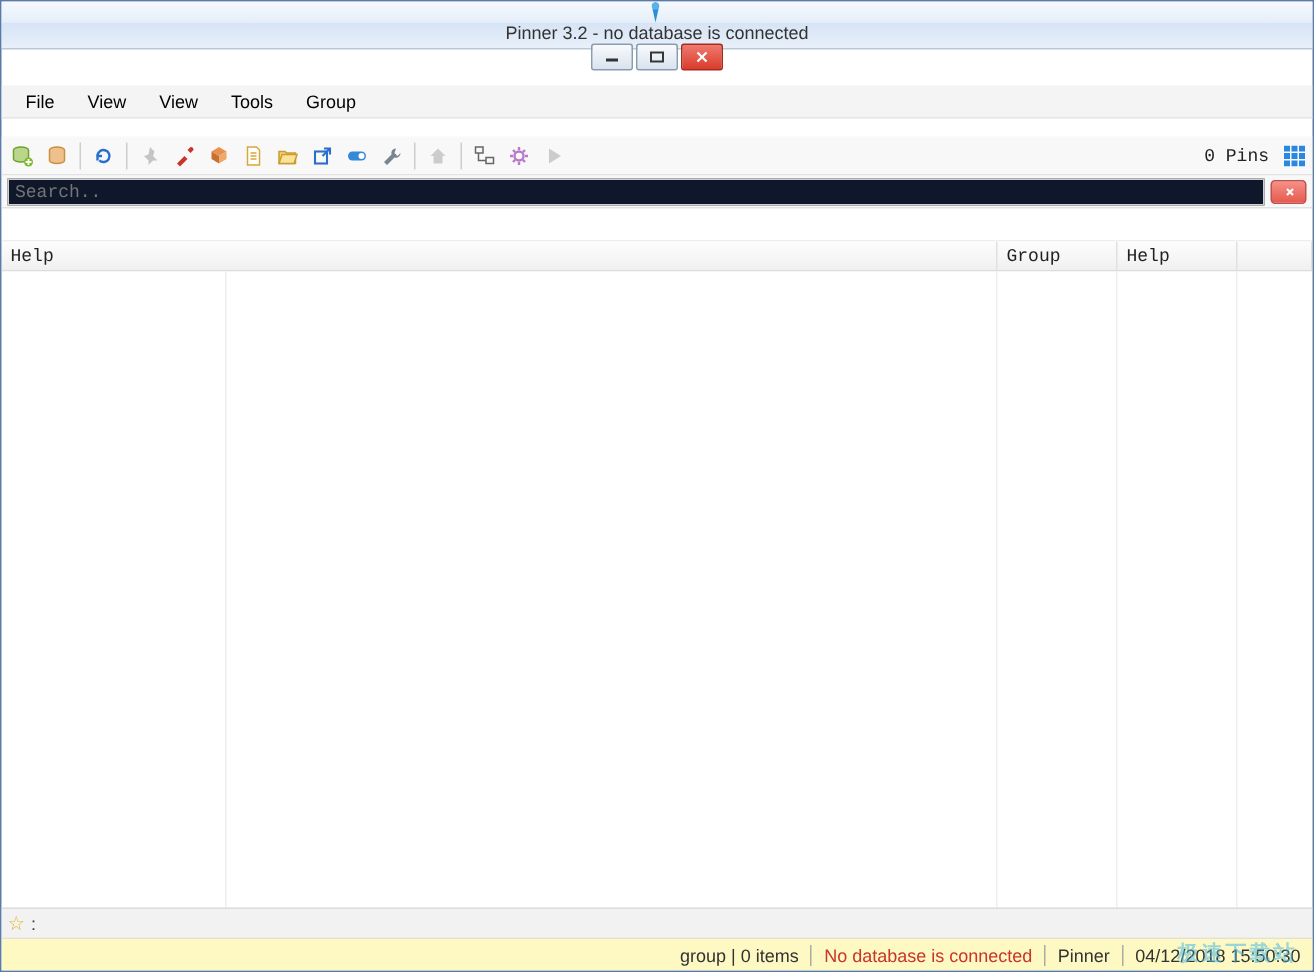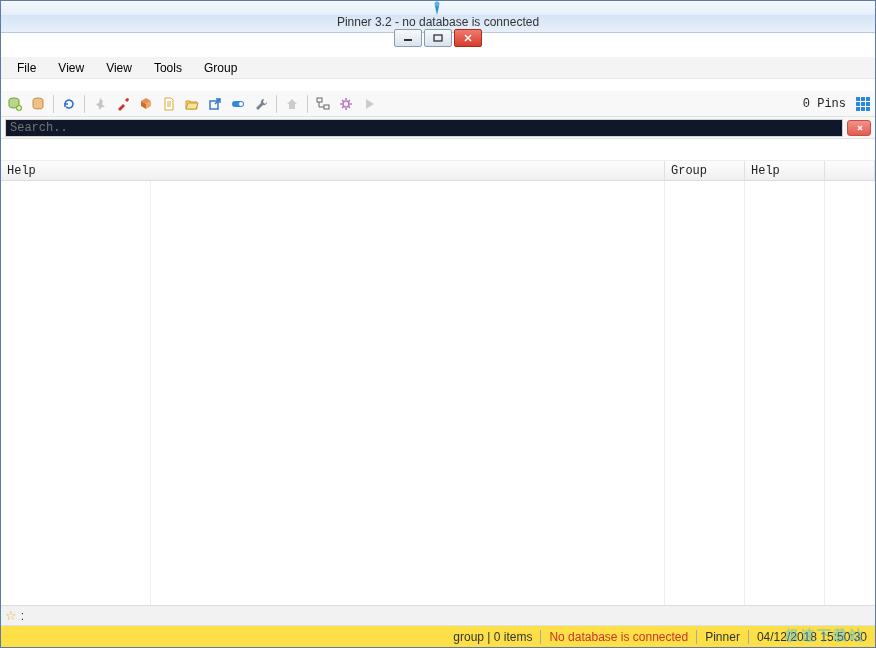--- a/index.html
+++ b/index.html
@@ -193,7 +193,7 @@
     
     .statusbar {
       height: 22px;
-      background: #fde047;
+      background: #fef9c3;
       border-top: 1px solid #e0e0e0;
       display: flex;
       align-items: center;

